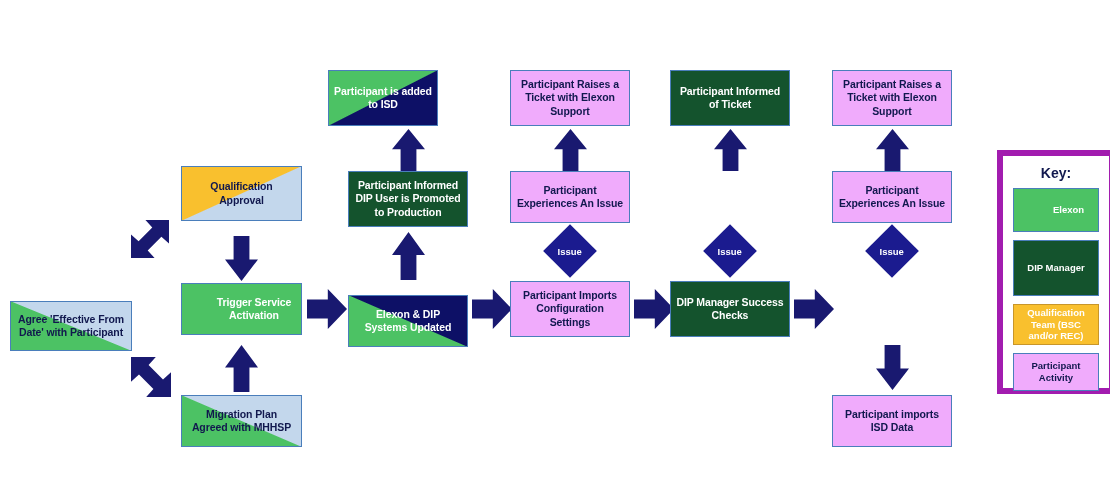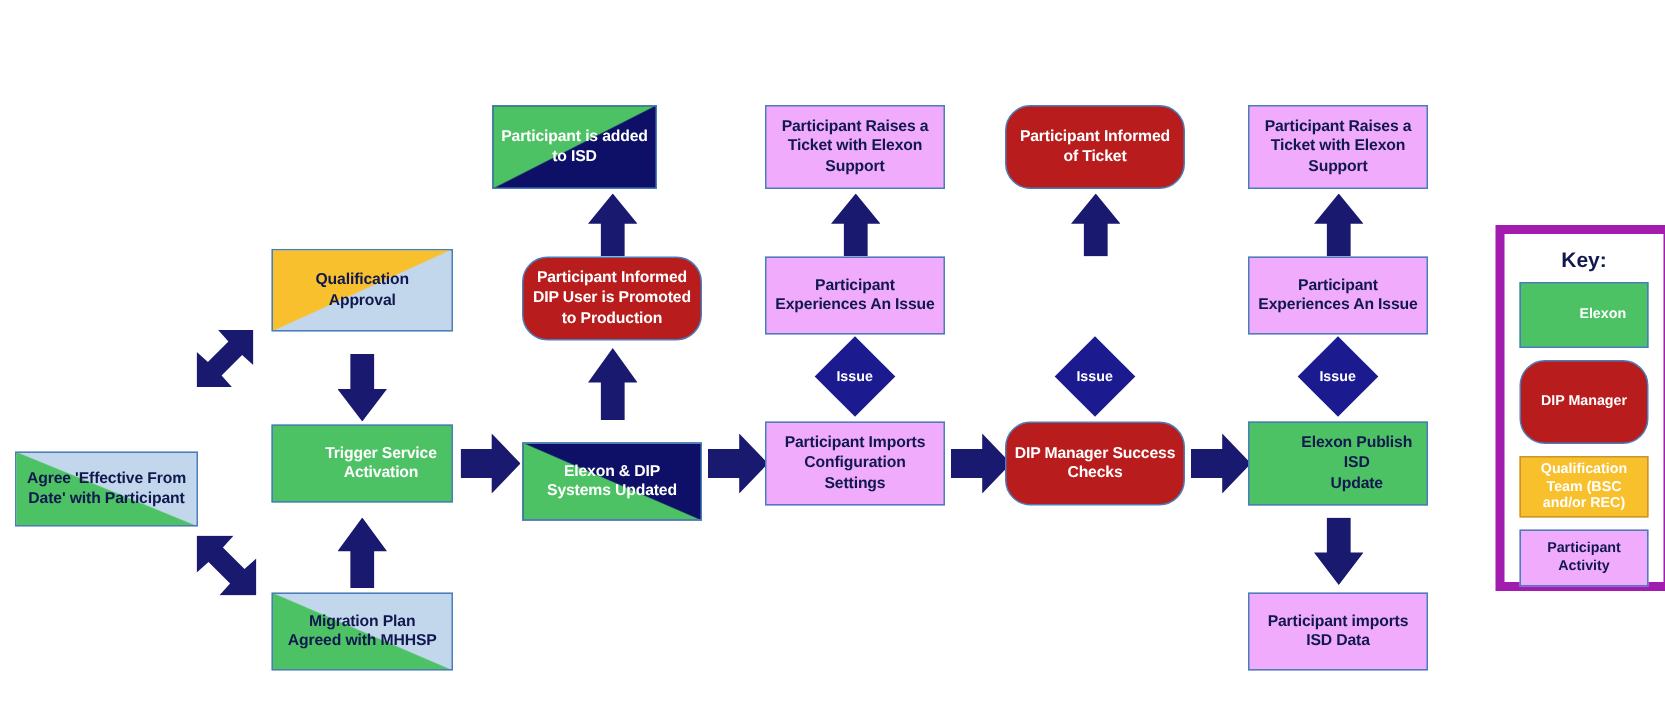--- a/index.html
+++ b/index.html
@@ -44,7 +44,7 @@
   }
   
   .fill-green   { background: #4CC264; padding-left: 25px; }
-  .fill-navy    { background: #b91c1c; border-radius: 17px; }
+  .fill-navy    { background: #14532d; }
   .fill-ltblue  { background: #f0abfc; }
   .fill-gold    { background: #f9c02e; }
 

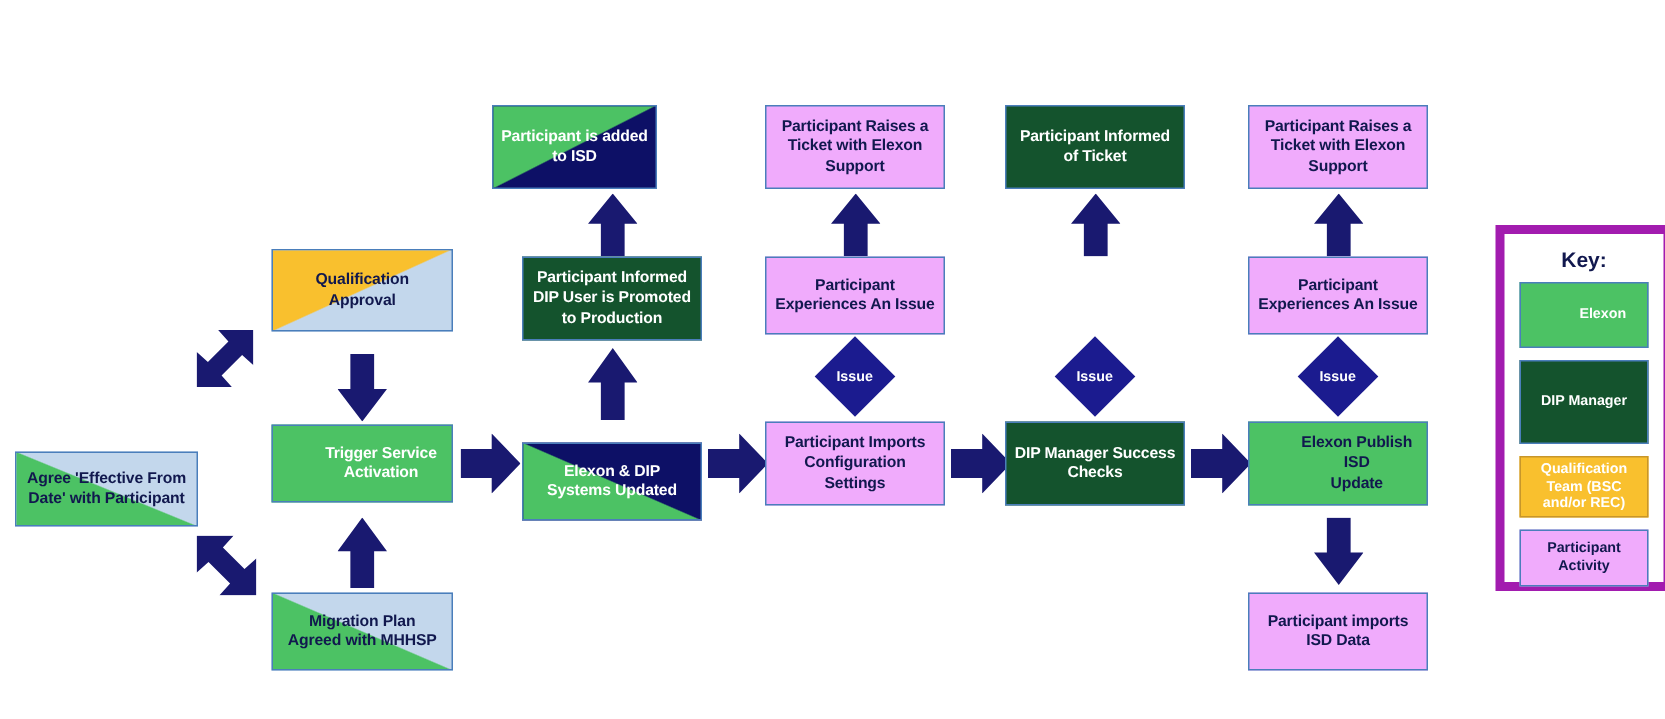--- a/index.html
+++ b/index.html
@@ -263,10 +263,6 @@
     <span class="dlbl">Issue</span>
   </div>
 
-  <div class="node fill-green" style="left:832px; top:281px; width:120px; height:56px;">
-    <span class="lbl t-navy">Elexon Publish ISD
-Update</span>
-  </div>
 
   <div class="arrow down" style="left:876px; top:345px; width:33px; height:45px;"></div>
 

